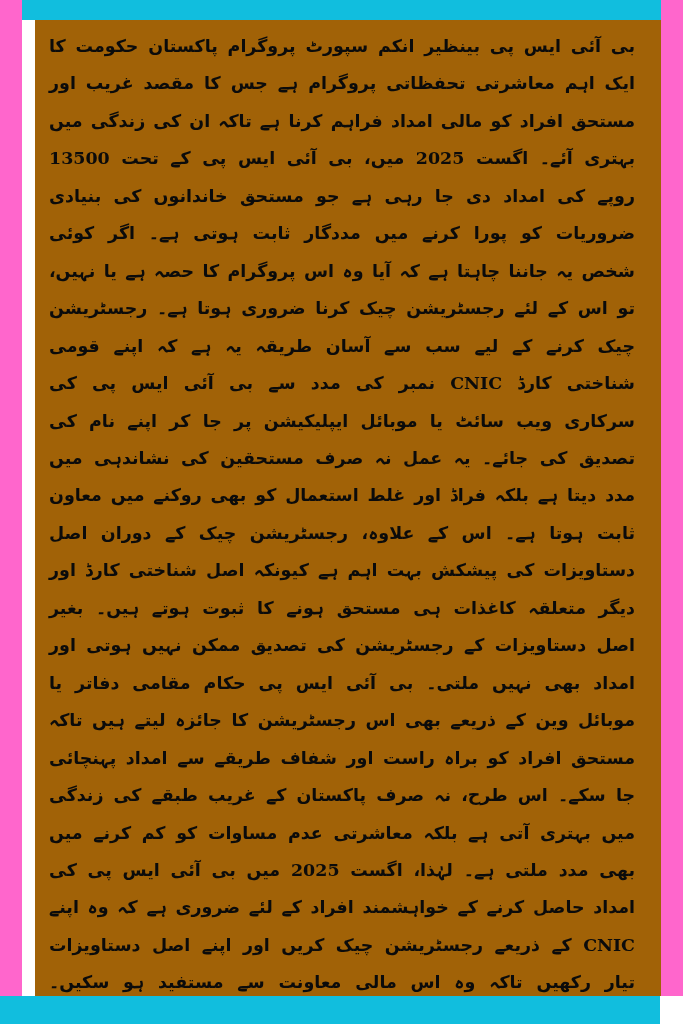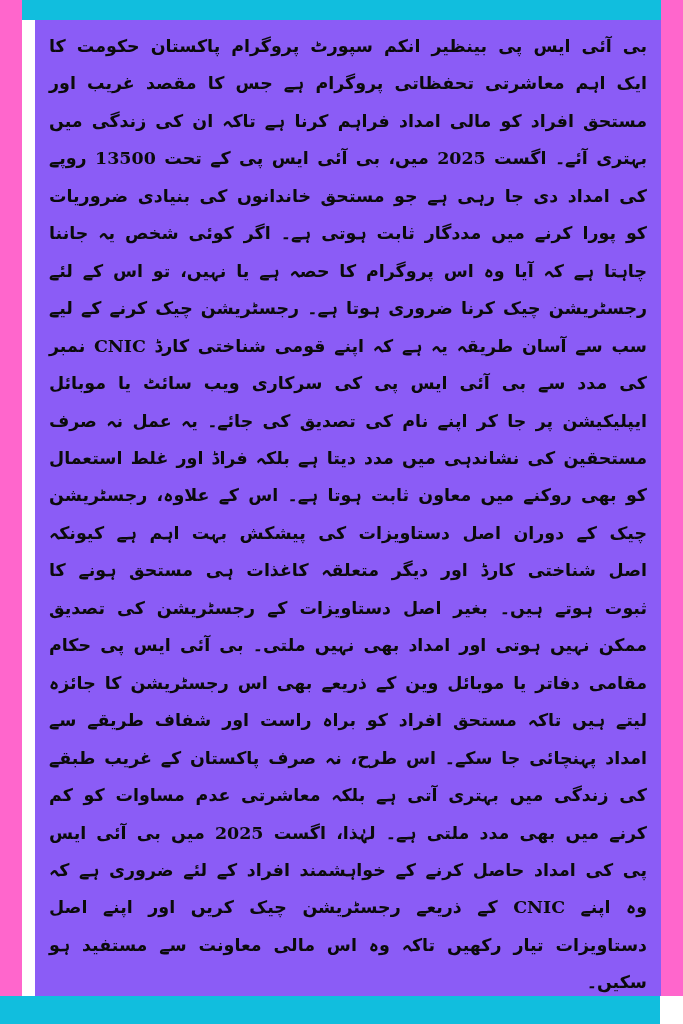--- a/index.html
+++ b/index.html
@@ -60,9 +60,9 @@
     left: 22px;
     right: 22px;
     bottom: 28px;
-    background: #8b5cf6;
+    background: #a16207;
     box-sizing: border-box;
-    padding: 8px 14px 4px 14px;
+    padding: 8px 26px 4px 14px;
     overflow: hidden;
     margin-left: 13px;
   }

